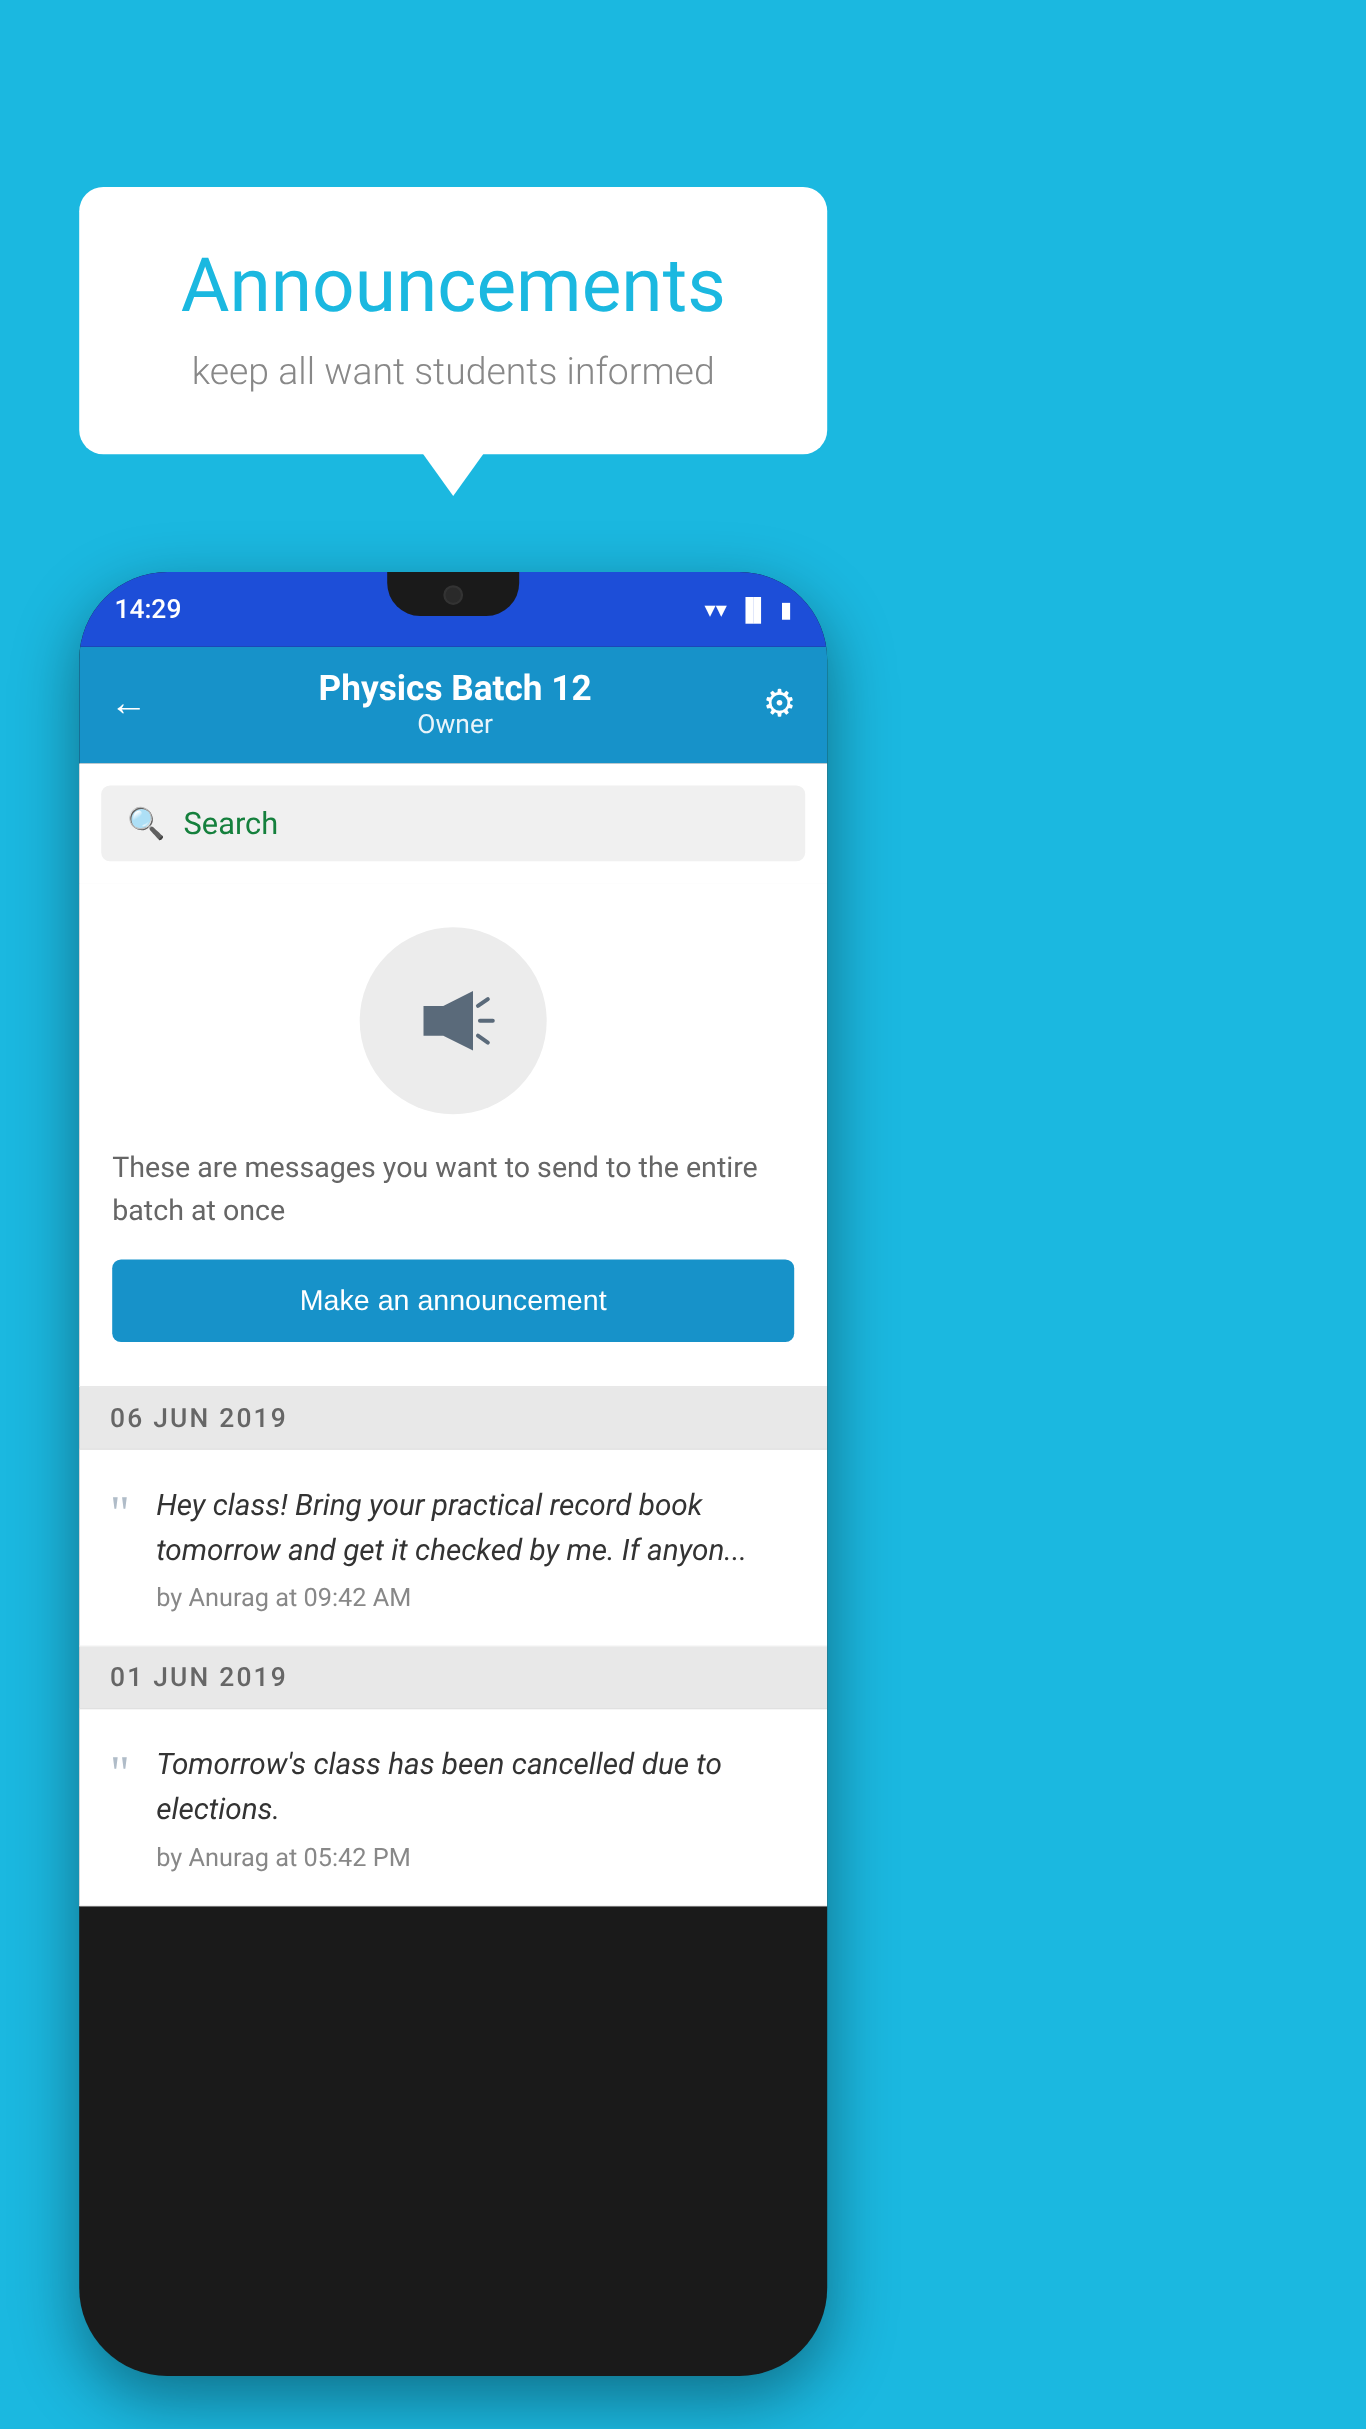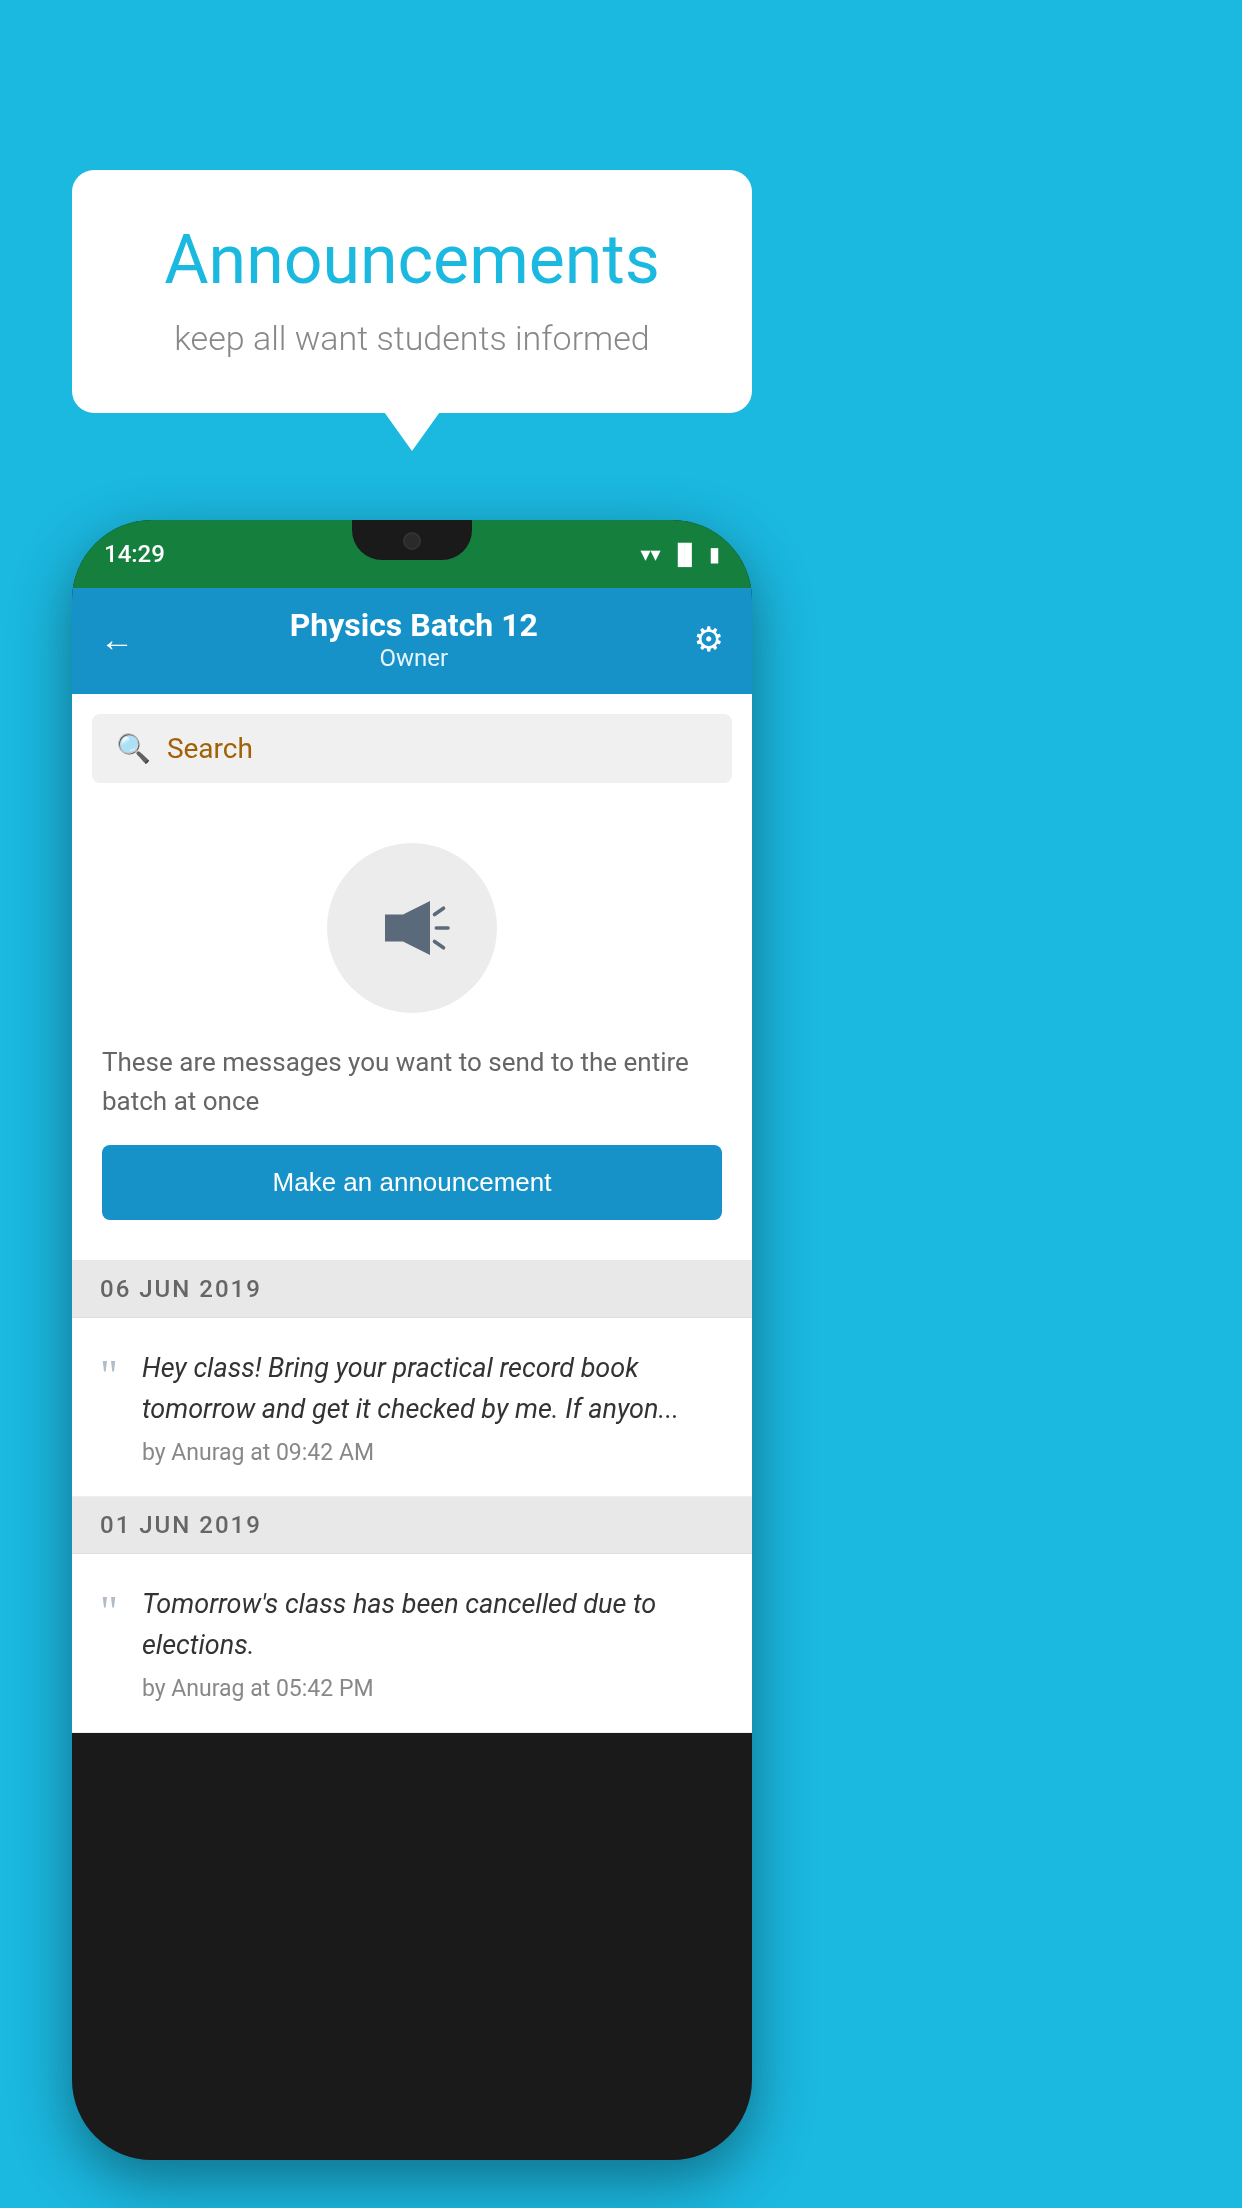--- a/index.html
+++ b/index.html
@@ -62,7 +62,7 @@
 
     
     .phone-status-bar {
-      background: #15803d;
+      background: #1d4ed8;
       height: 68px;
       display: flex;
       align-items: center;

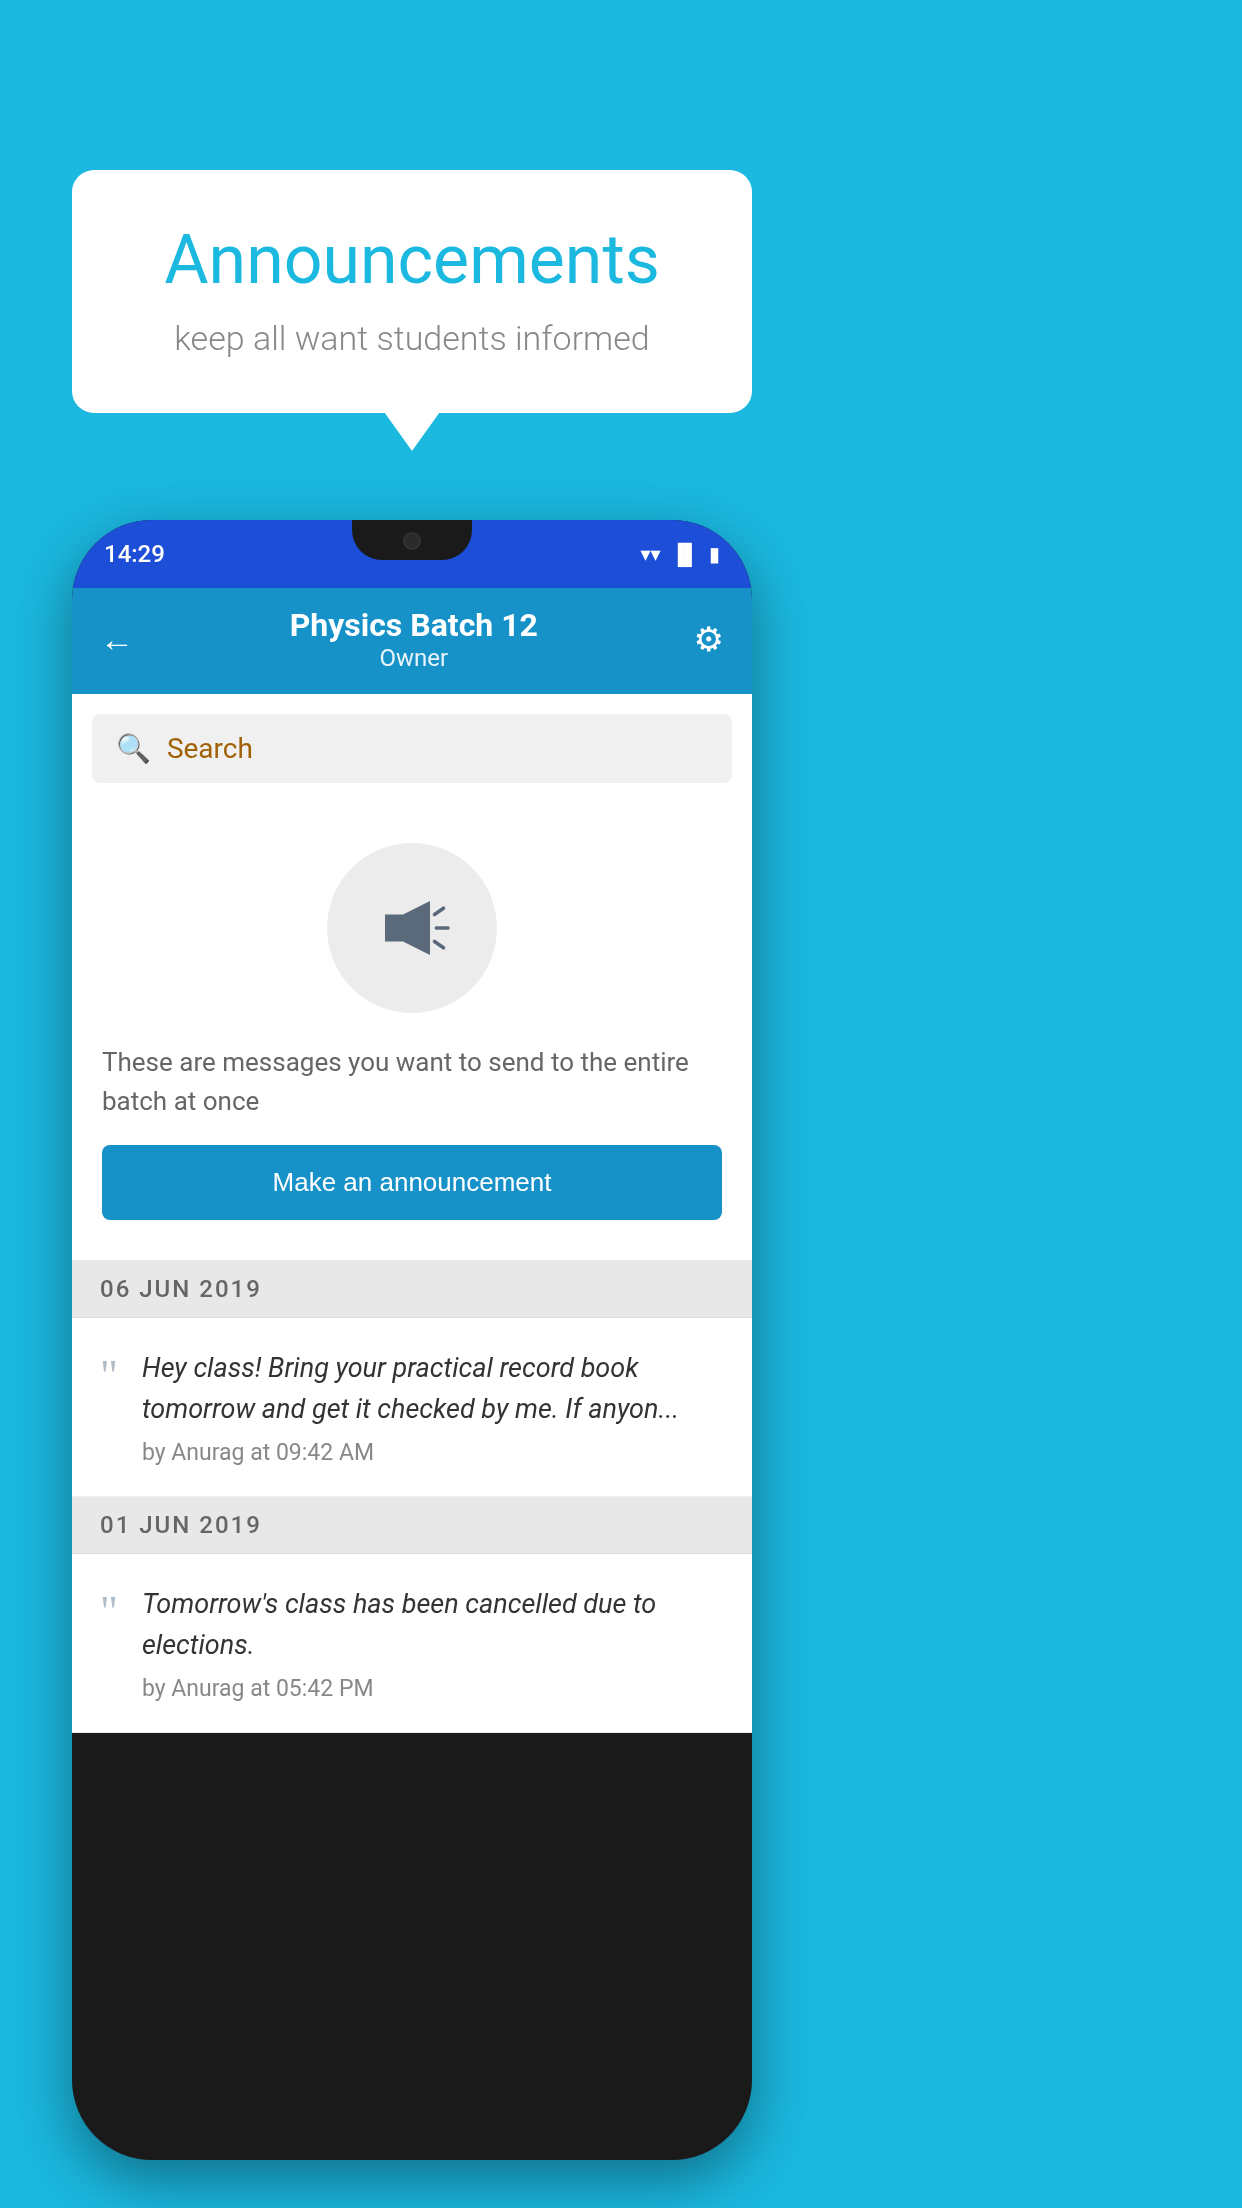--- a/index.html
+++ b/index.html
@@ -195,7 +195,7 @@
       font-size: 28px;
     }
     .search-placeholder {
-      color: #a16207;
+      color: #15803d;
       font-size: 28px;
     }
 

